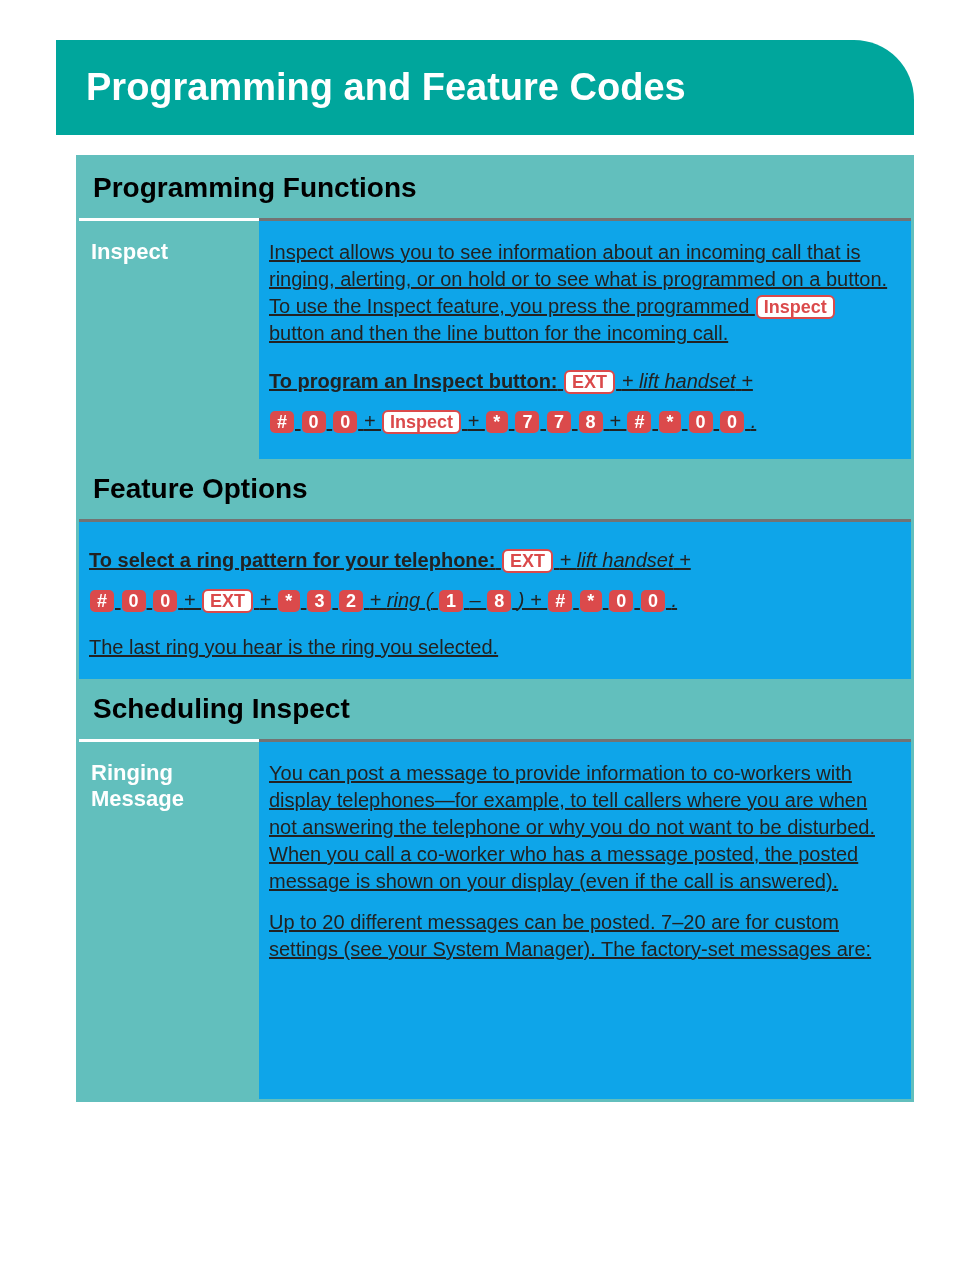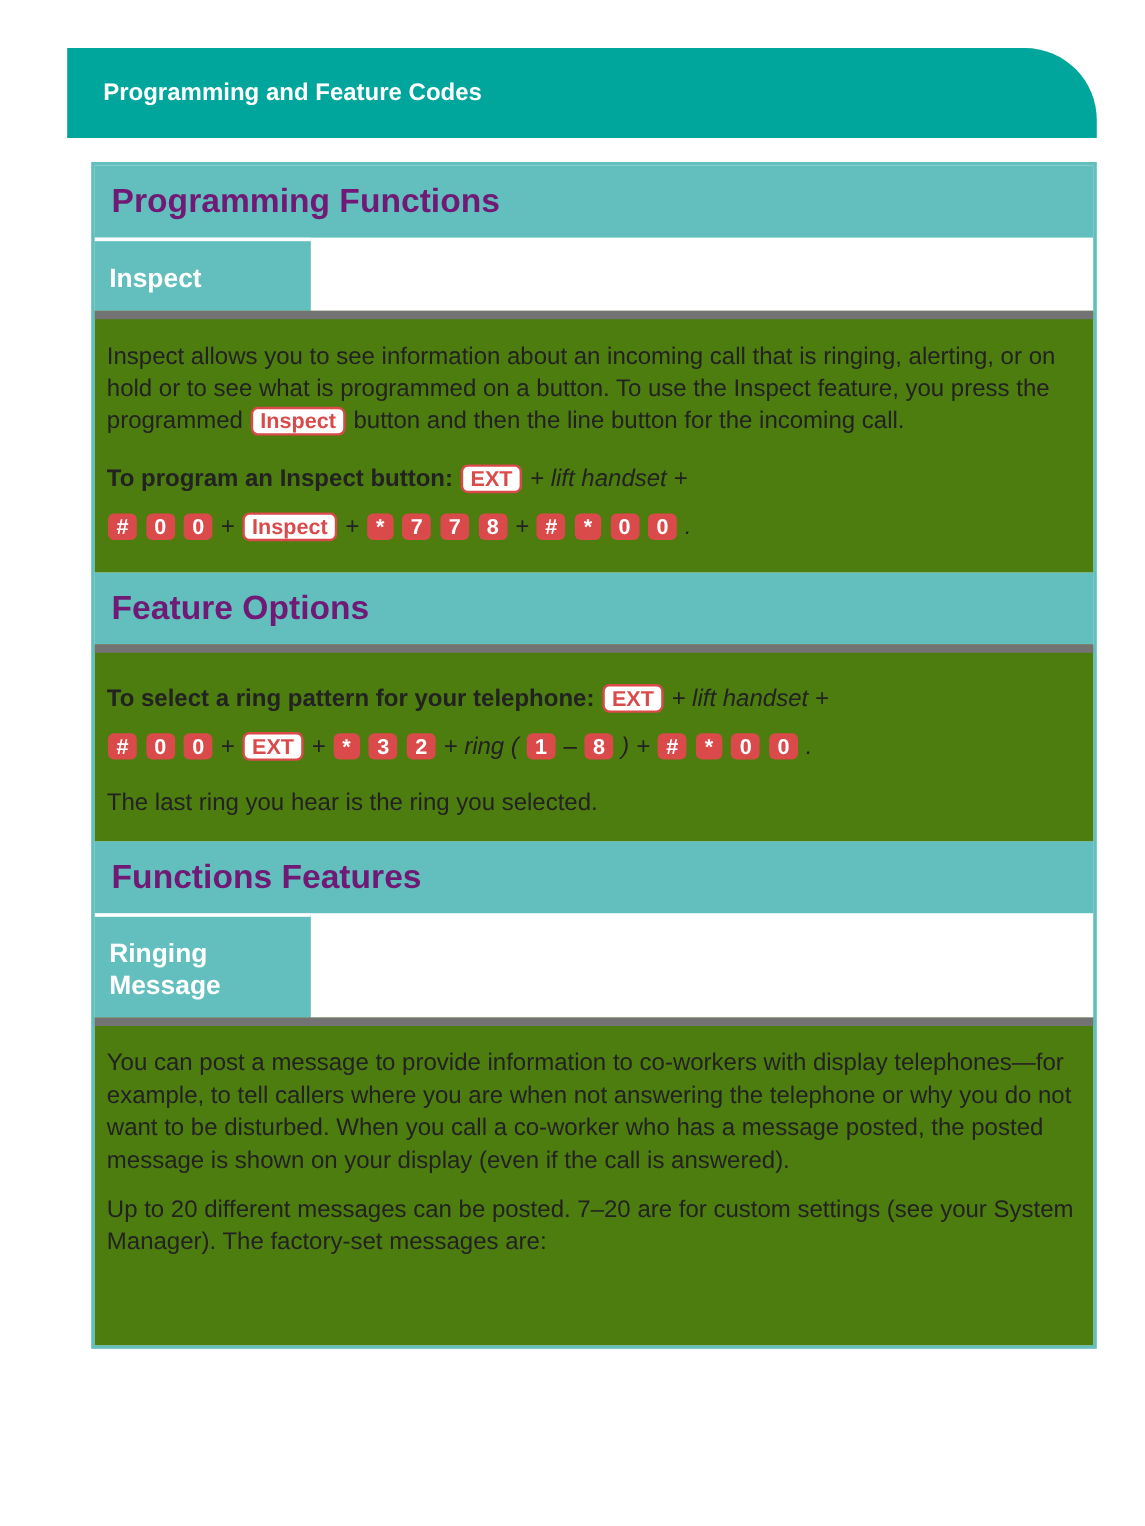--- a/index.html
+++ b/index.html
@@ -8,7 +8,7 @@
   .banner {
     background: #00a69c;
     color: #fff;
-    font-size: 20px;
+    font-size: 38px;
     font-weight: bold;
     padding: 26px 30px;
     border-top-right-radius: 60px;

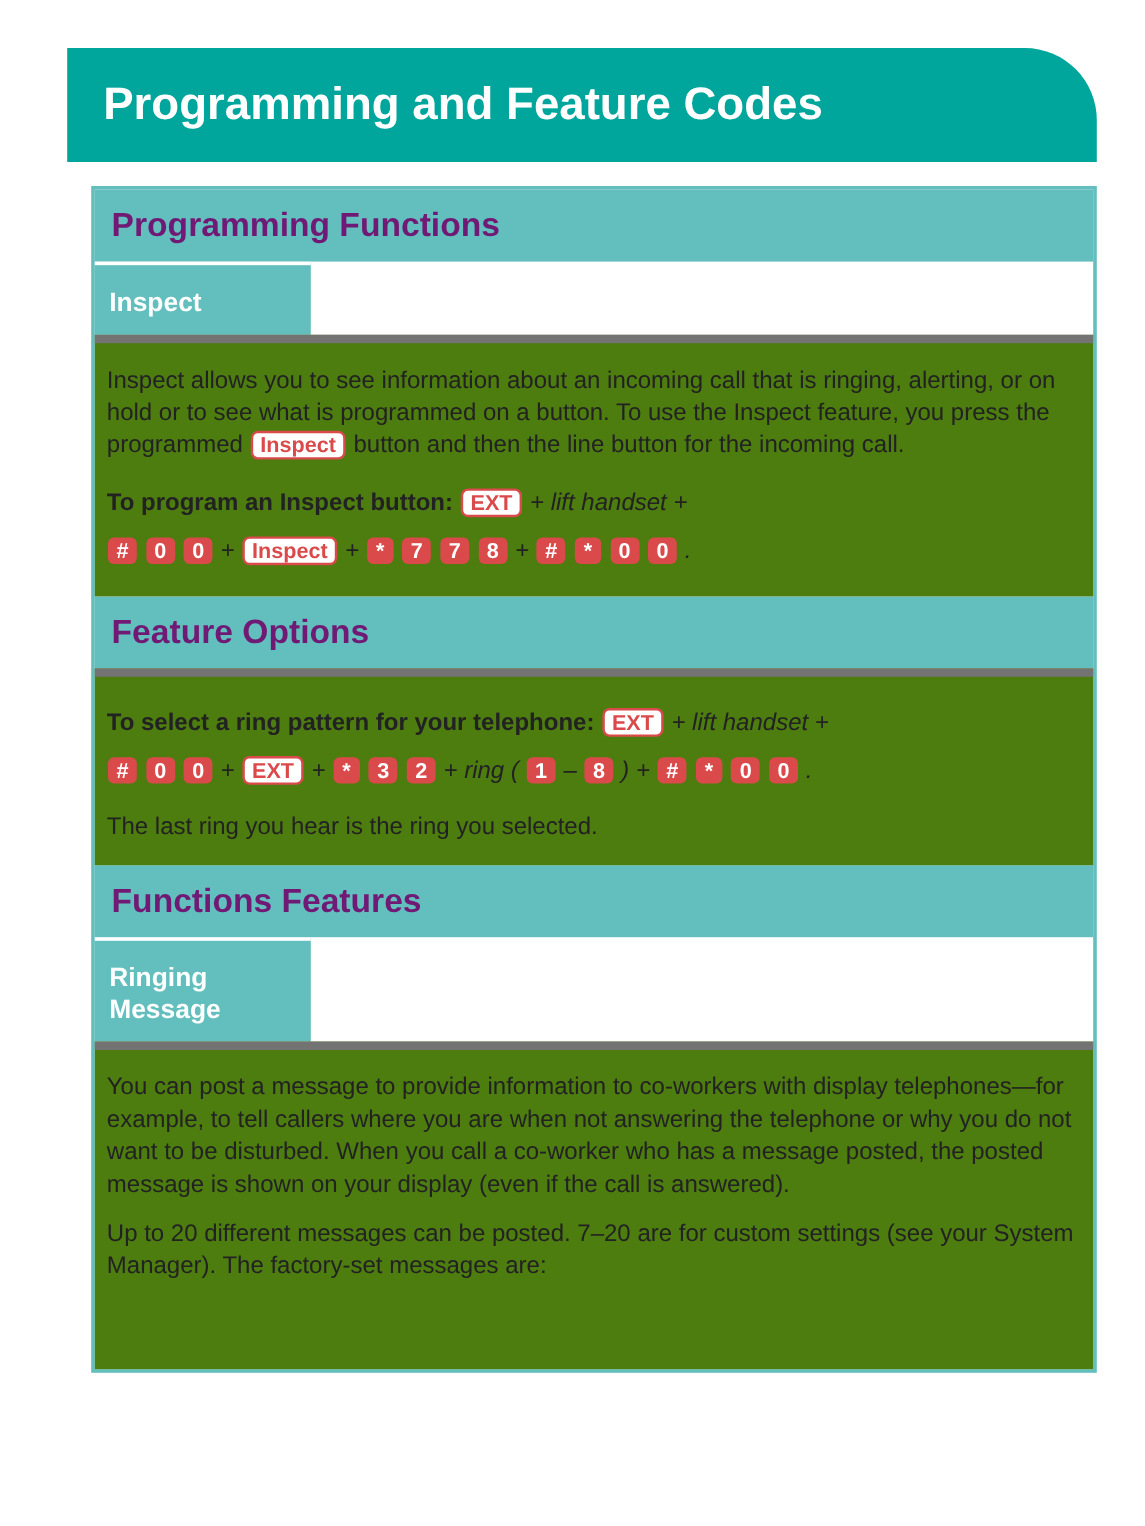--- a/index.html
+++ b/index.html
@@ -20,7 +20,7 @@
   }
   .section-header {
     background: #62bfbd;
-    color: #701a75;
+    color: #000000;
     font-size: 28px;
     font-weight: bold;
     padding: 14px 14px;

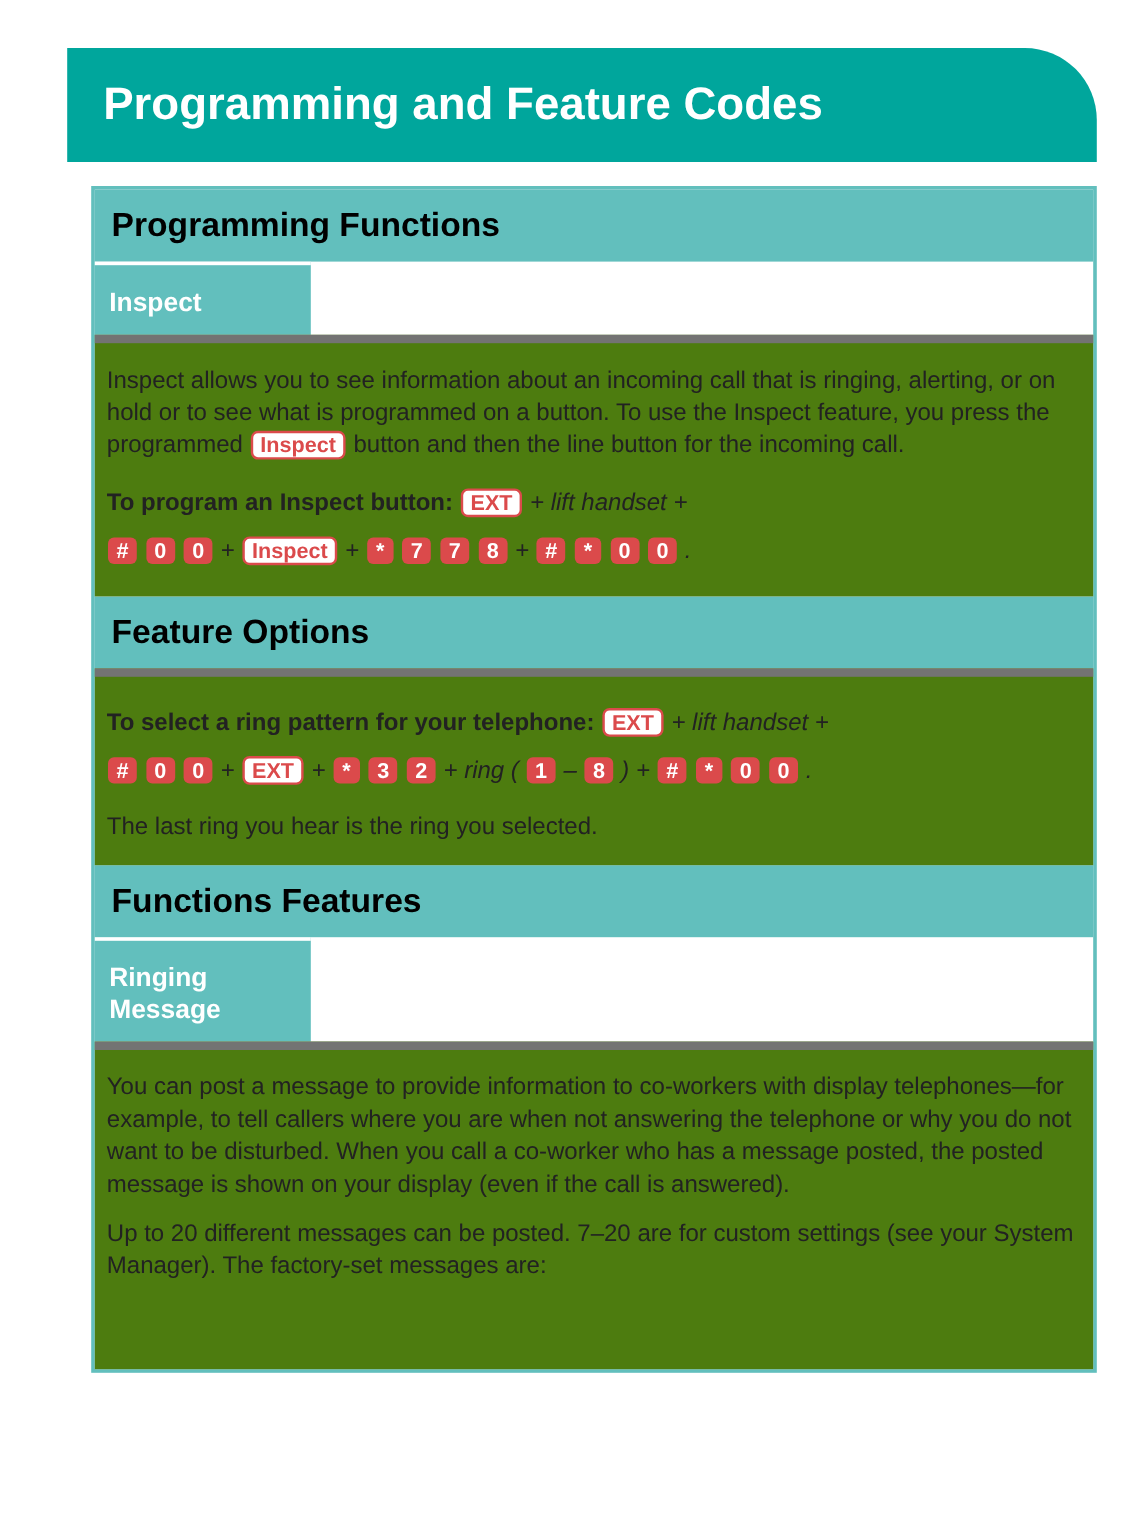--- a/index.html
+++ b/index.html
@@ -25,7 +25,7 @@
     font-weight: bold;
     padding: 14px 14px;
   }
-  .row { display: flex; flex-direction: column; }
+  .row { display: flex; }
   .left {
     width: 180px;
     min-width: 180px;

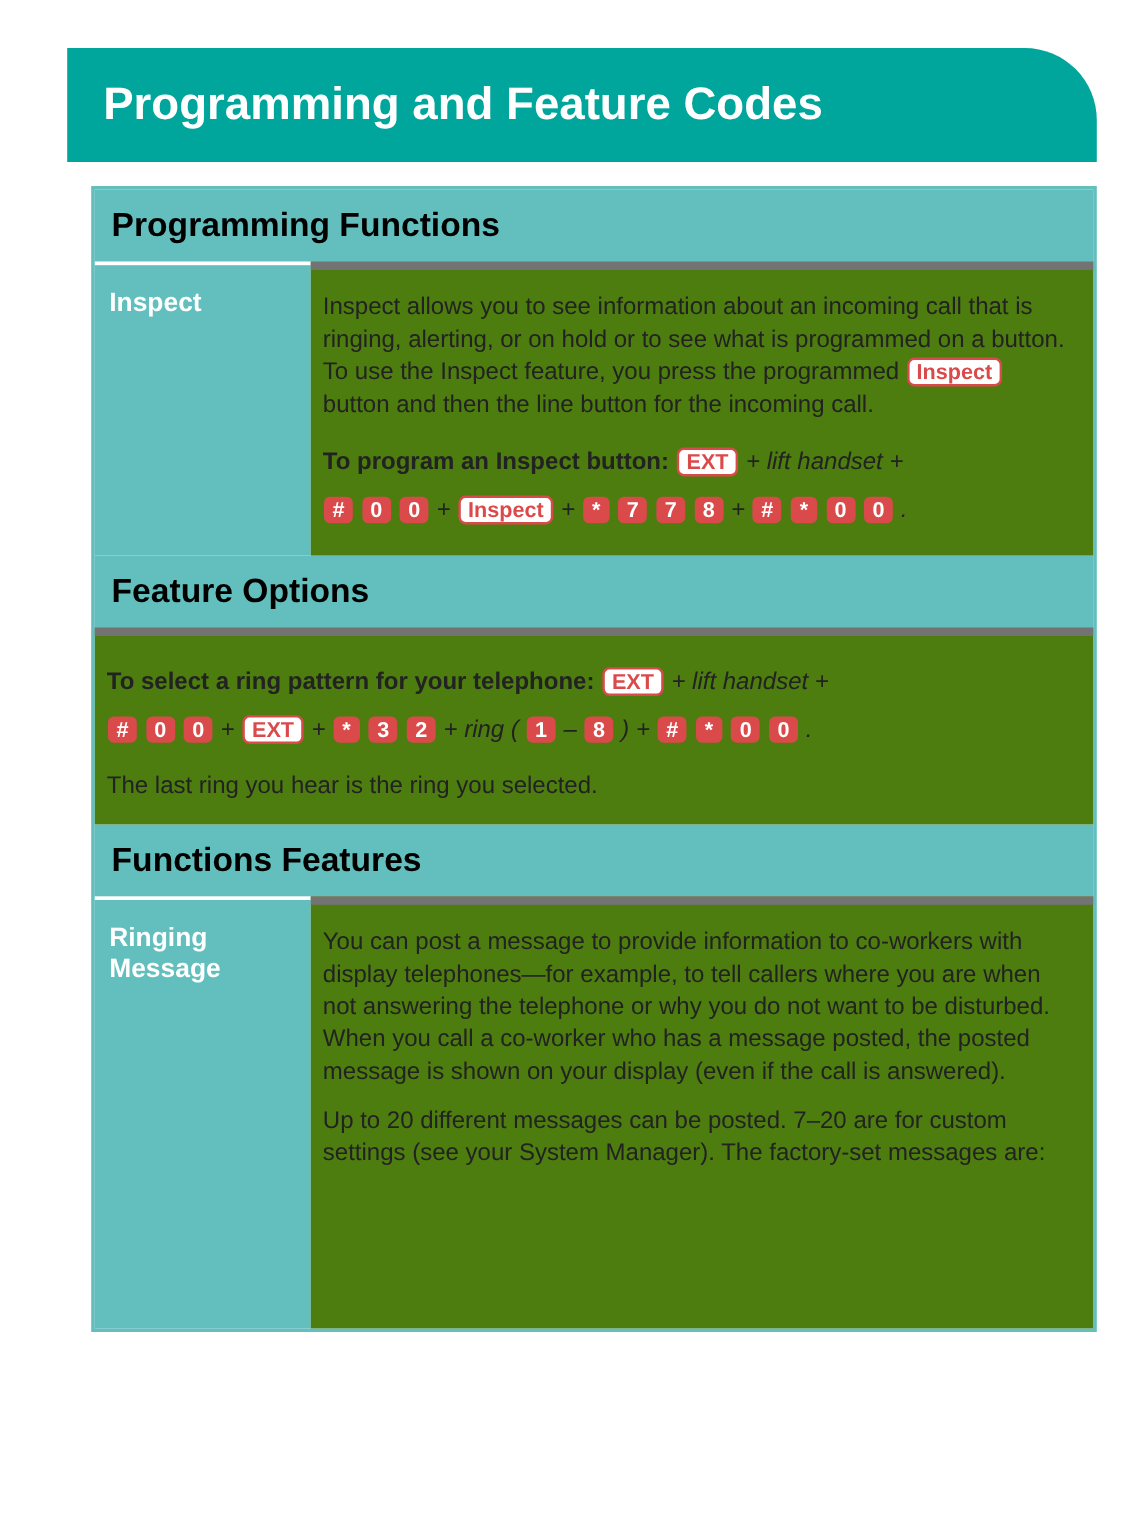--- a/index.html
+++ b/index.html
@@ -38,12 +38,13 @@
   }
   .right {
     flex: 1;
-    background: #4d7c0f;
+    background: #0ea5e9;
     padding: 18px 14px 18px 10px;
     font-size: 20px;
     color: #222;
     line-height: 1.35;
-    border-top: 7px solid #737373;
+    border-top: 3px solid #737373;
+    text-decoration: underline;
   }
   .right p { margin-bottom: 14px; }
   .right p:last-child { margin-bottom: 0; }

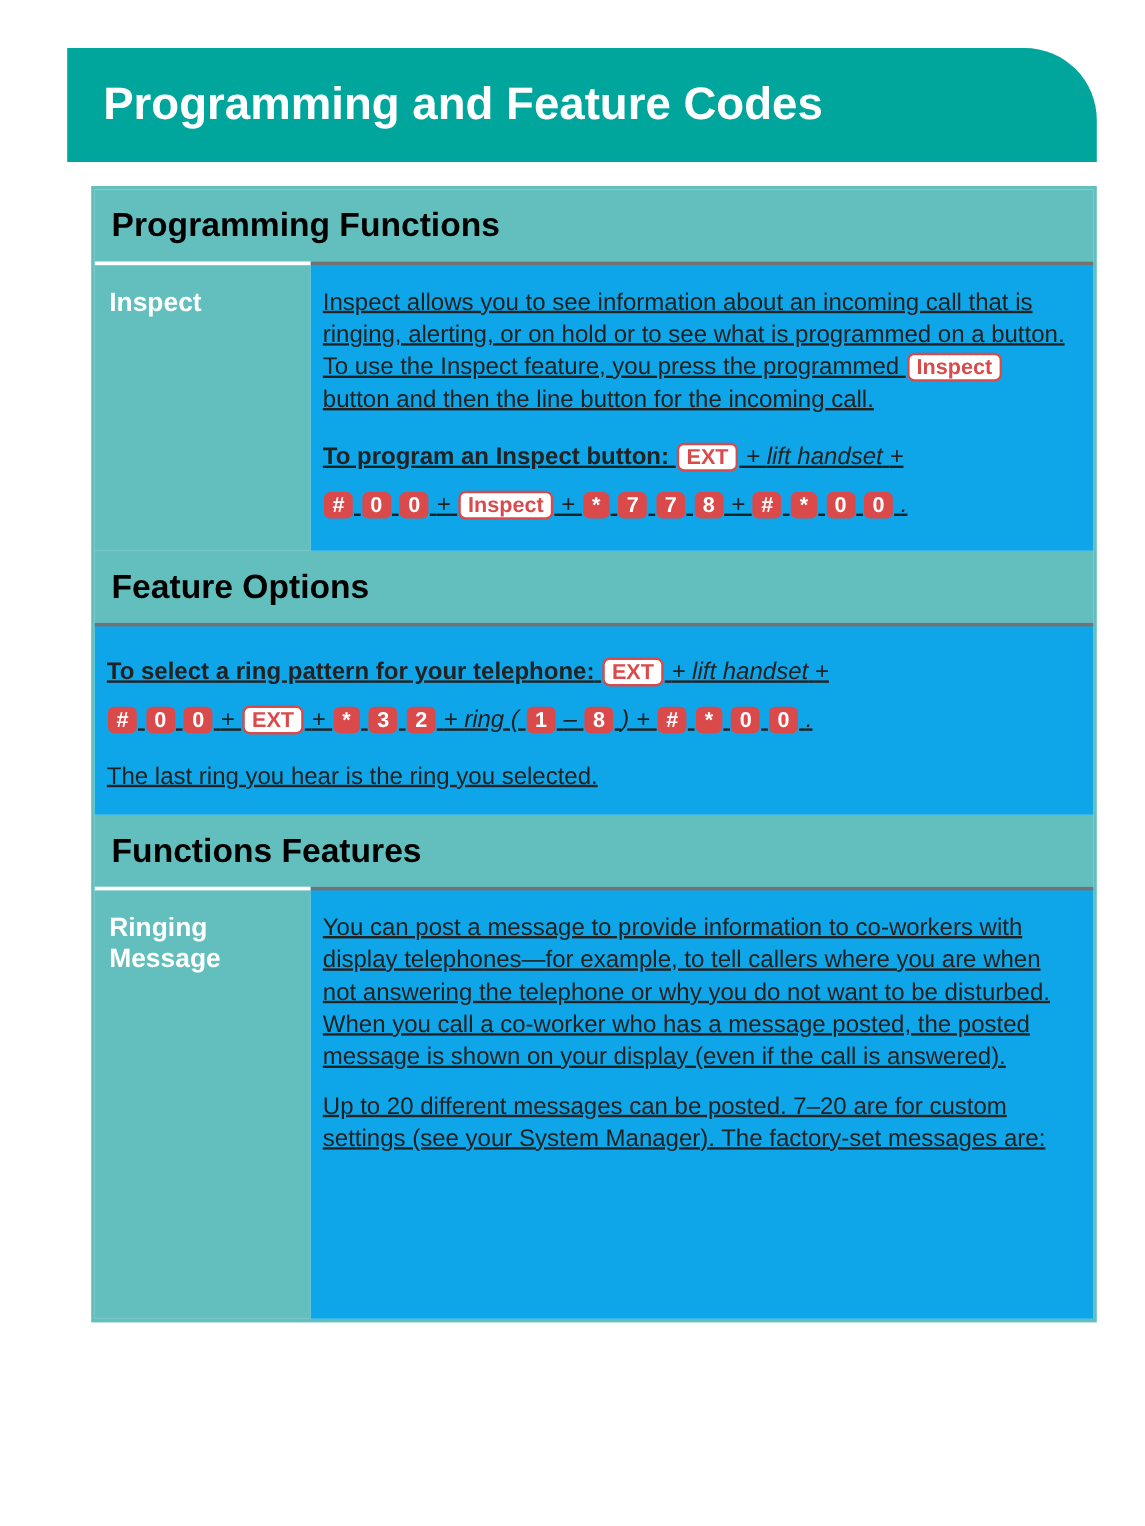--- a/index.html
+++ b/index.html
@@ -153,7 +153,7 @@
       </div>
     </div>
 
-    <div class="section-header">Functions Features</div>
+    <div class="section-header">Scheduling Inspect</div>
     <div class="row" style="min-height:360px;">
       <div class="left">
         <span>Ringing</span><br>

